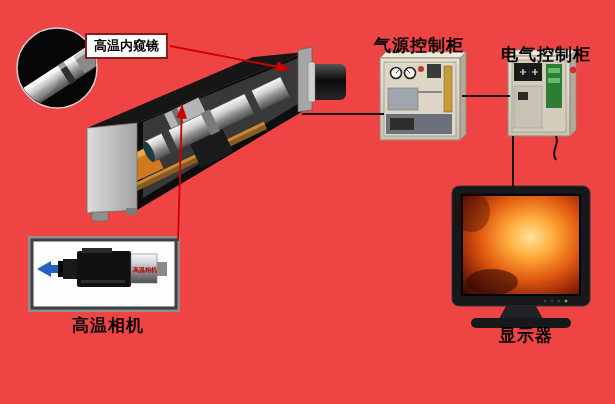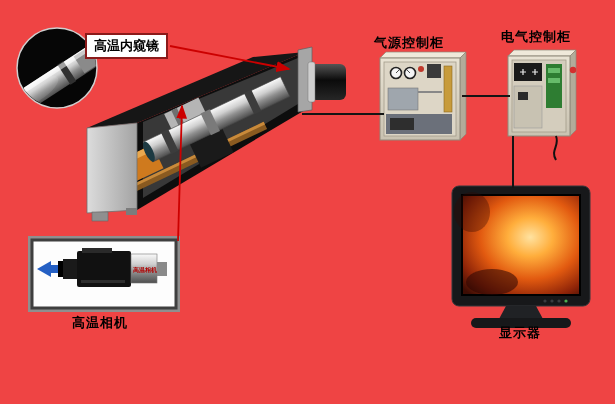--- a/index.html
+++ b/index.html
@@ -9,7 +9,7 @@
   }
   .art { position:absolute; left:0; top:0; z-index:1; }
   .lbl {
-    position:absolute; z-index:5; font-weight:bold; font-size:13px;
+    position:absolute; z-index:5; font-weight:bold; font-size:17px;
     color:#000; white-space:nowrap; letter-spacing:1px;
   }
   .lbl-box {

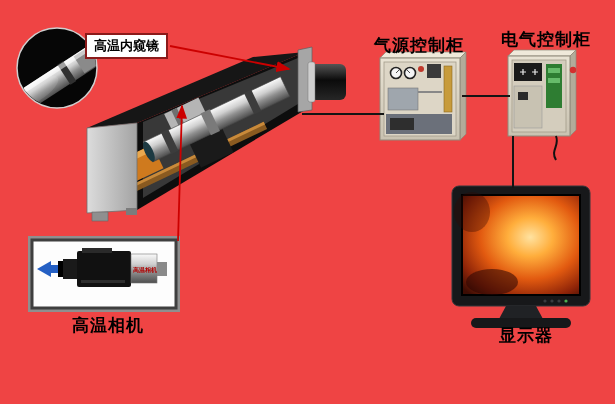--- a/index.html
+++ b/index.html
@@ -196,7 +196,7 @@
 
   <div class="lbl lbl-box" style="left:85px; top:33px;">高温内窥镜</div>
   <div class="lbl" style="left:374px; top:34px;">气源控制柜</div>
-  <div class="lbl" style="left:501px; top:28px;font-family:Liberation Serif, serif;">电气控制柜</div>
+  <div class="lbl" style="left:501px; top:43px;font-family:Liberation Serif, serif;">电气控制柜</div>
   <div class="lbl" style="left:72px; top:314px;">高温相机</div>
   <div class="lbl" style="left:499px; top:324px;">显示器</div>
 

